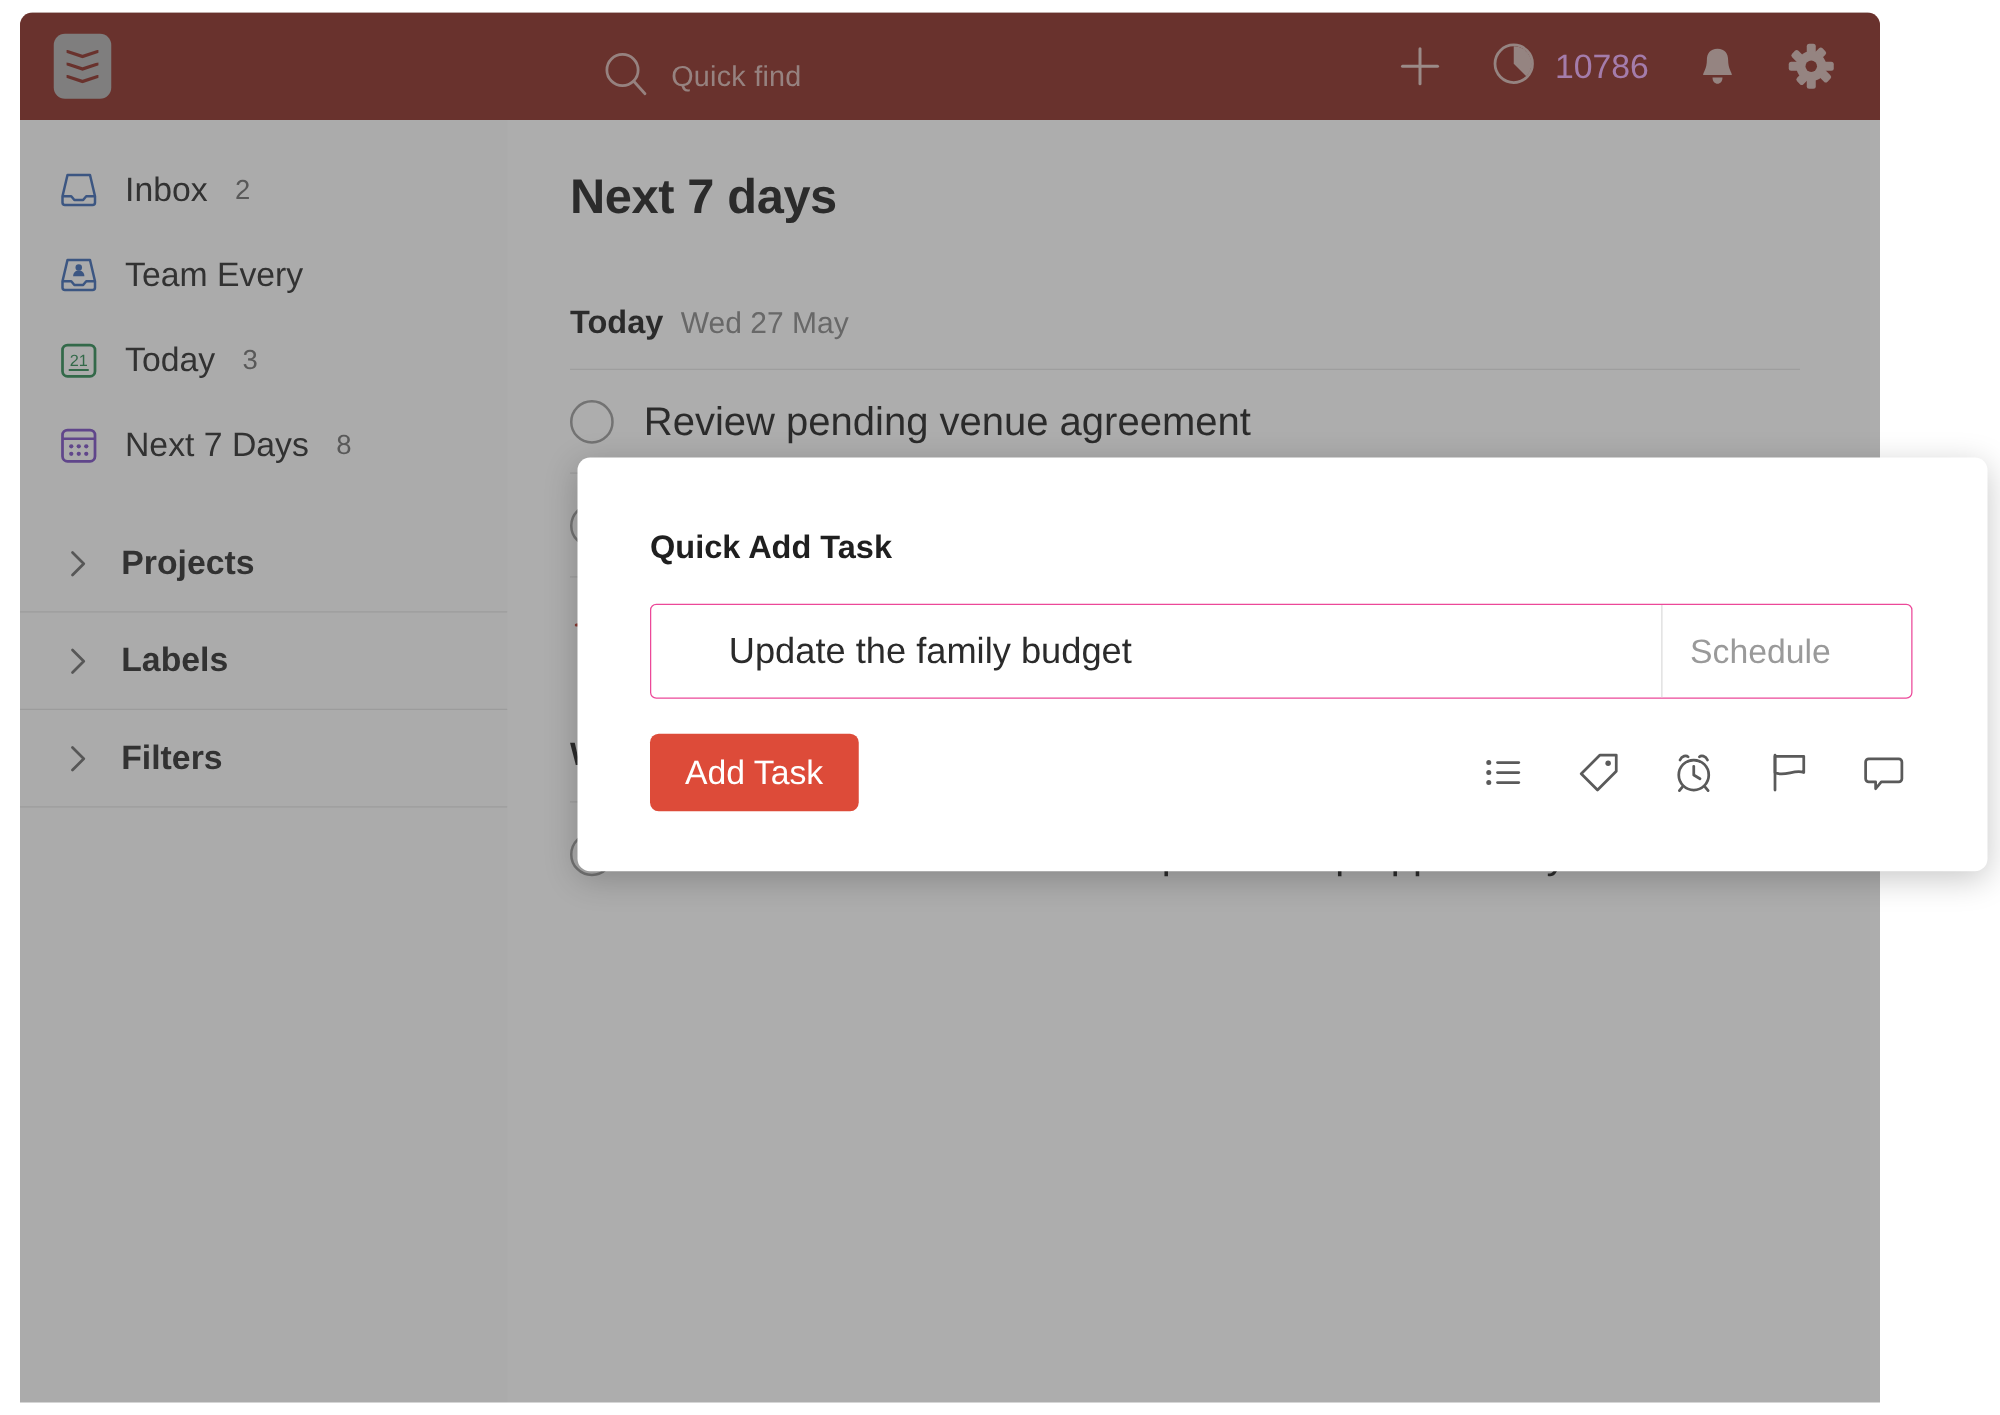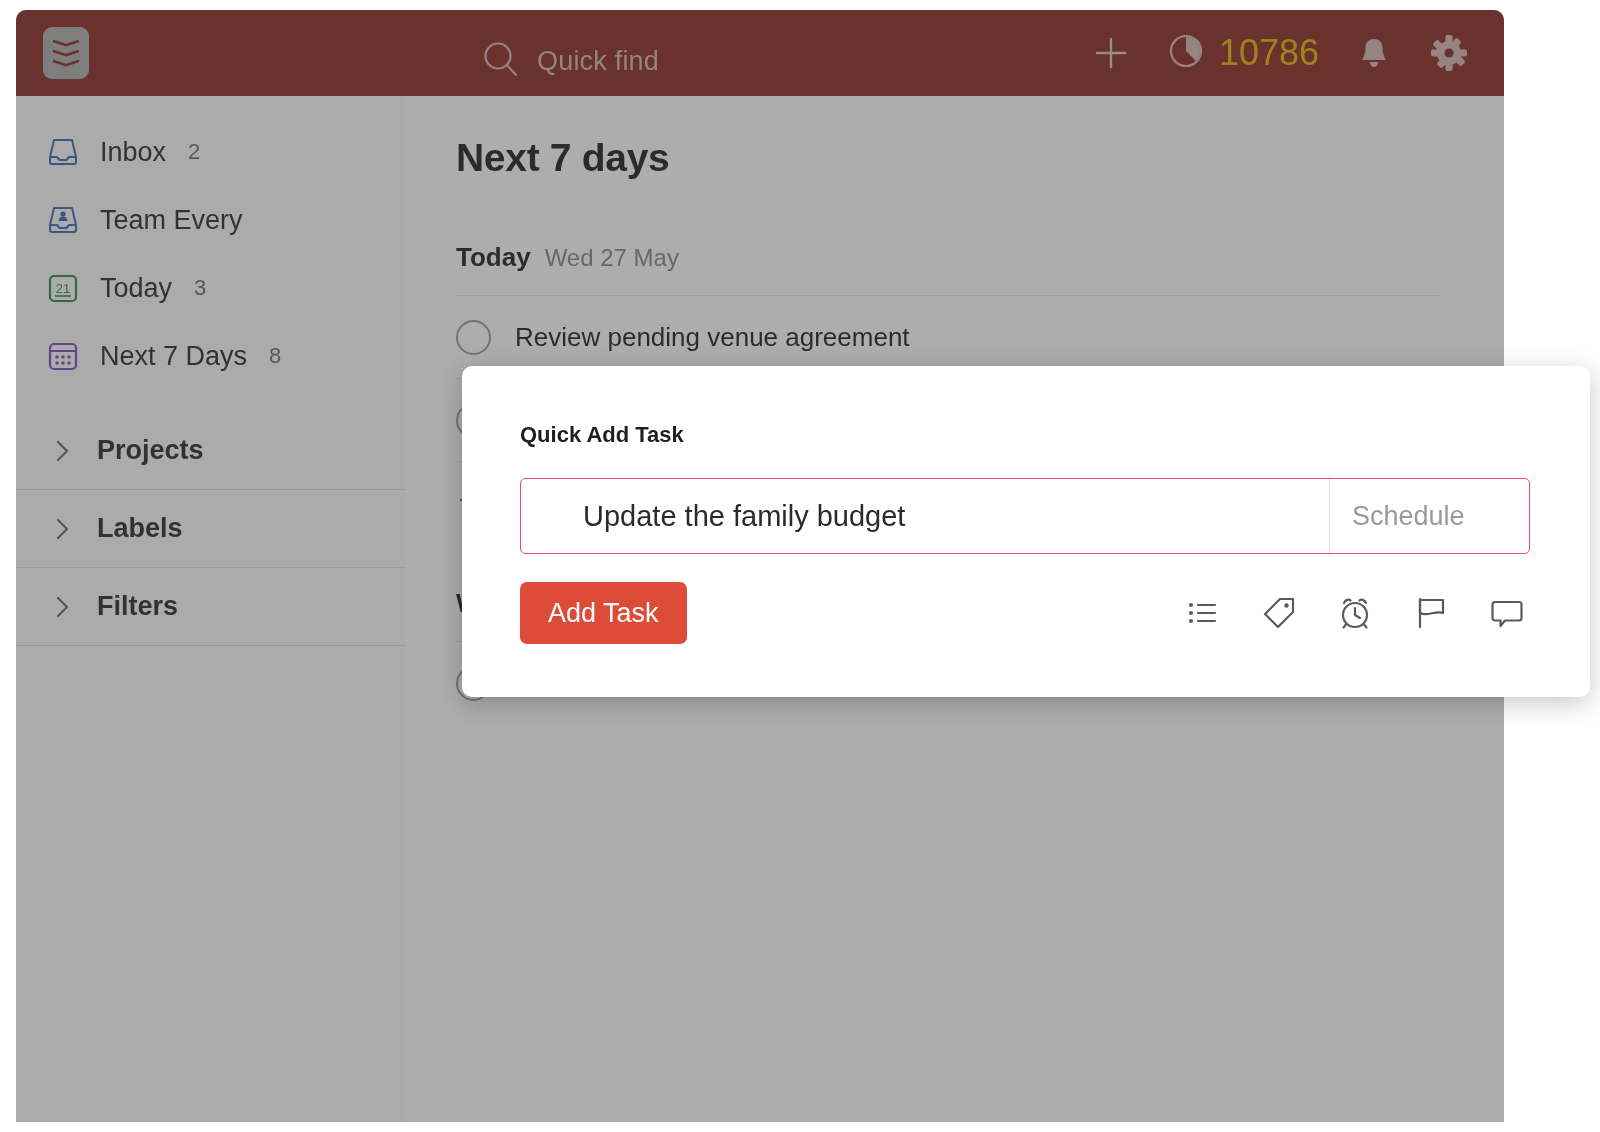--- a/index.html
+++ b/index.html
@@ -67,7 +67,7 @@
   }
   .quickfind-text {
     color: #d8b6b1;
-    font-size: 27px;
+    font-size: 23px;
     letter-spacing: .2px;
   }
 

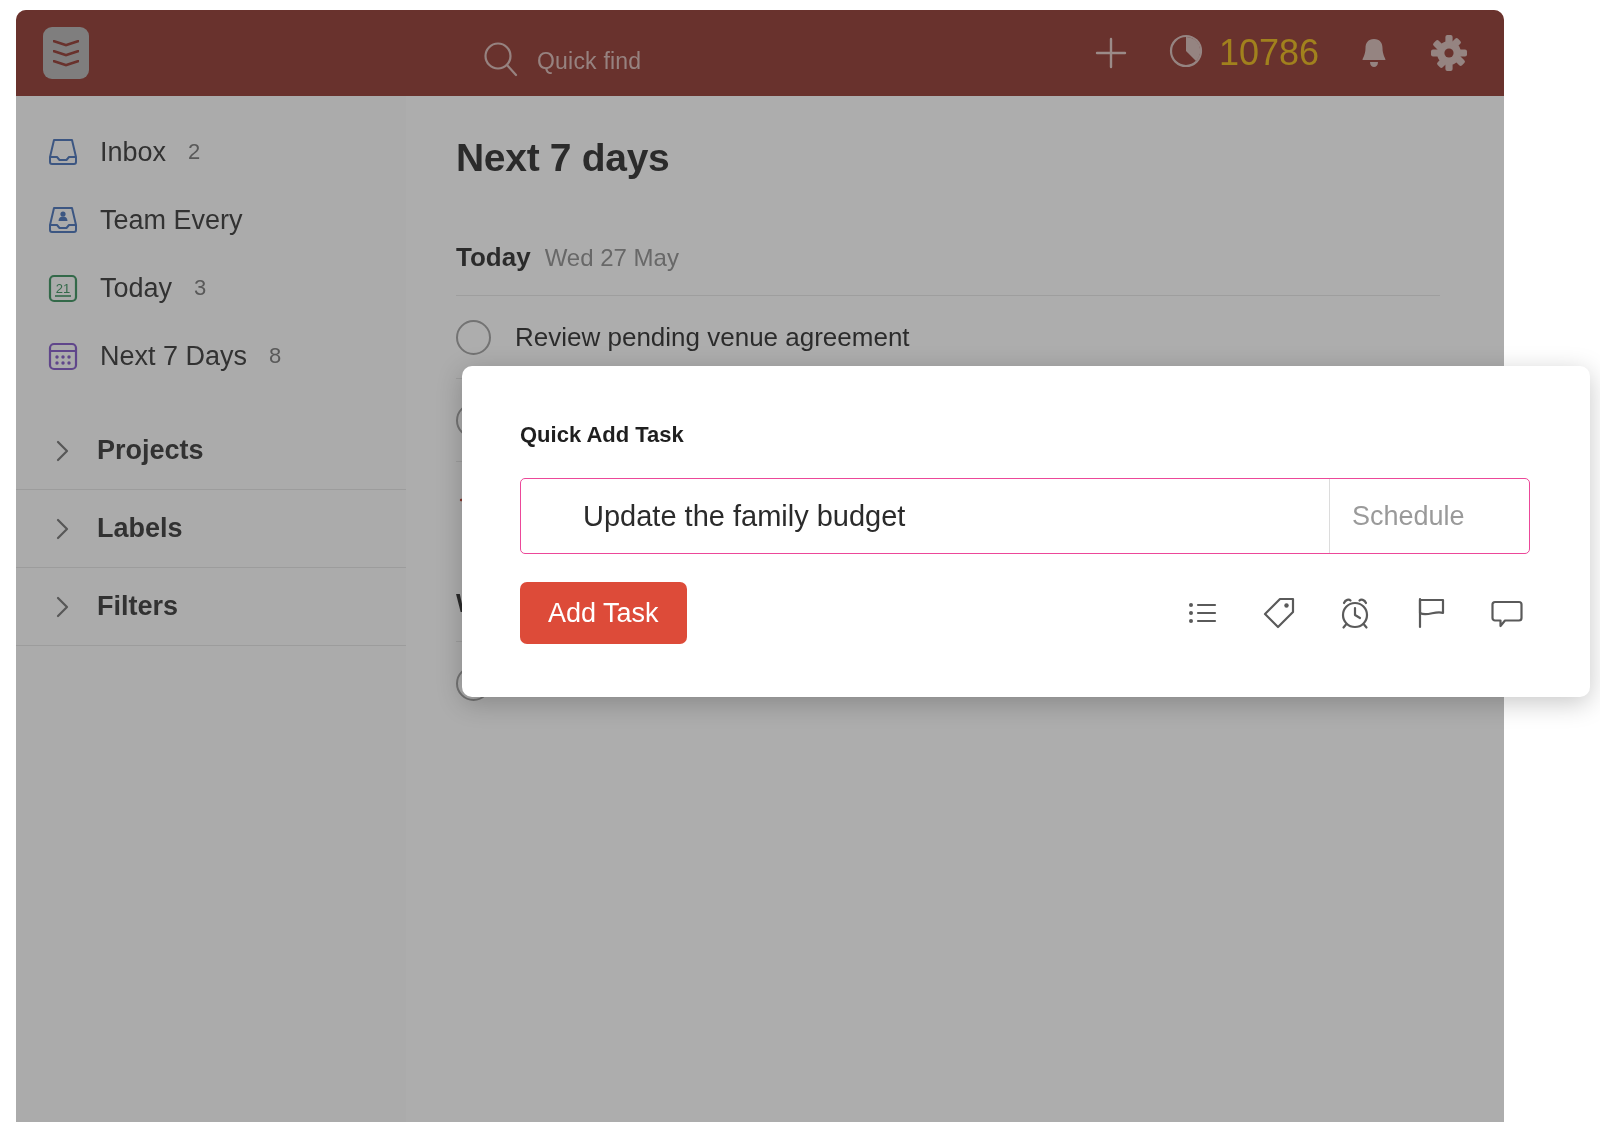--- a/index.html
+++ b/index.html
@@ -86,8 +86,8 @@
     gap: 14px;
   }
   .karma-count {
-    color: #eab308;
-    font-size: 36px;
+    color: #f0abfc;
+    font-size: 27px;
   }
   .icon-btn { line-height: 0; }
 

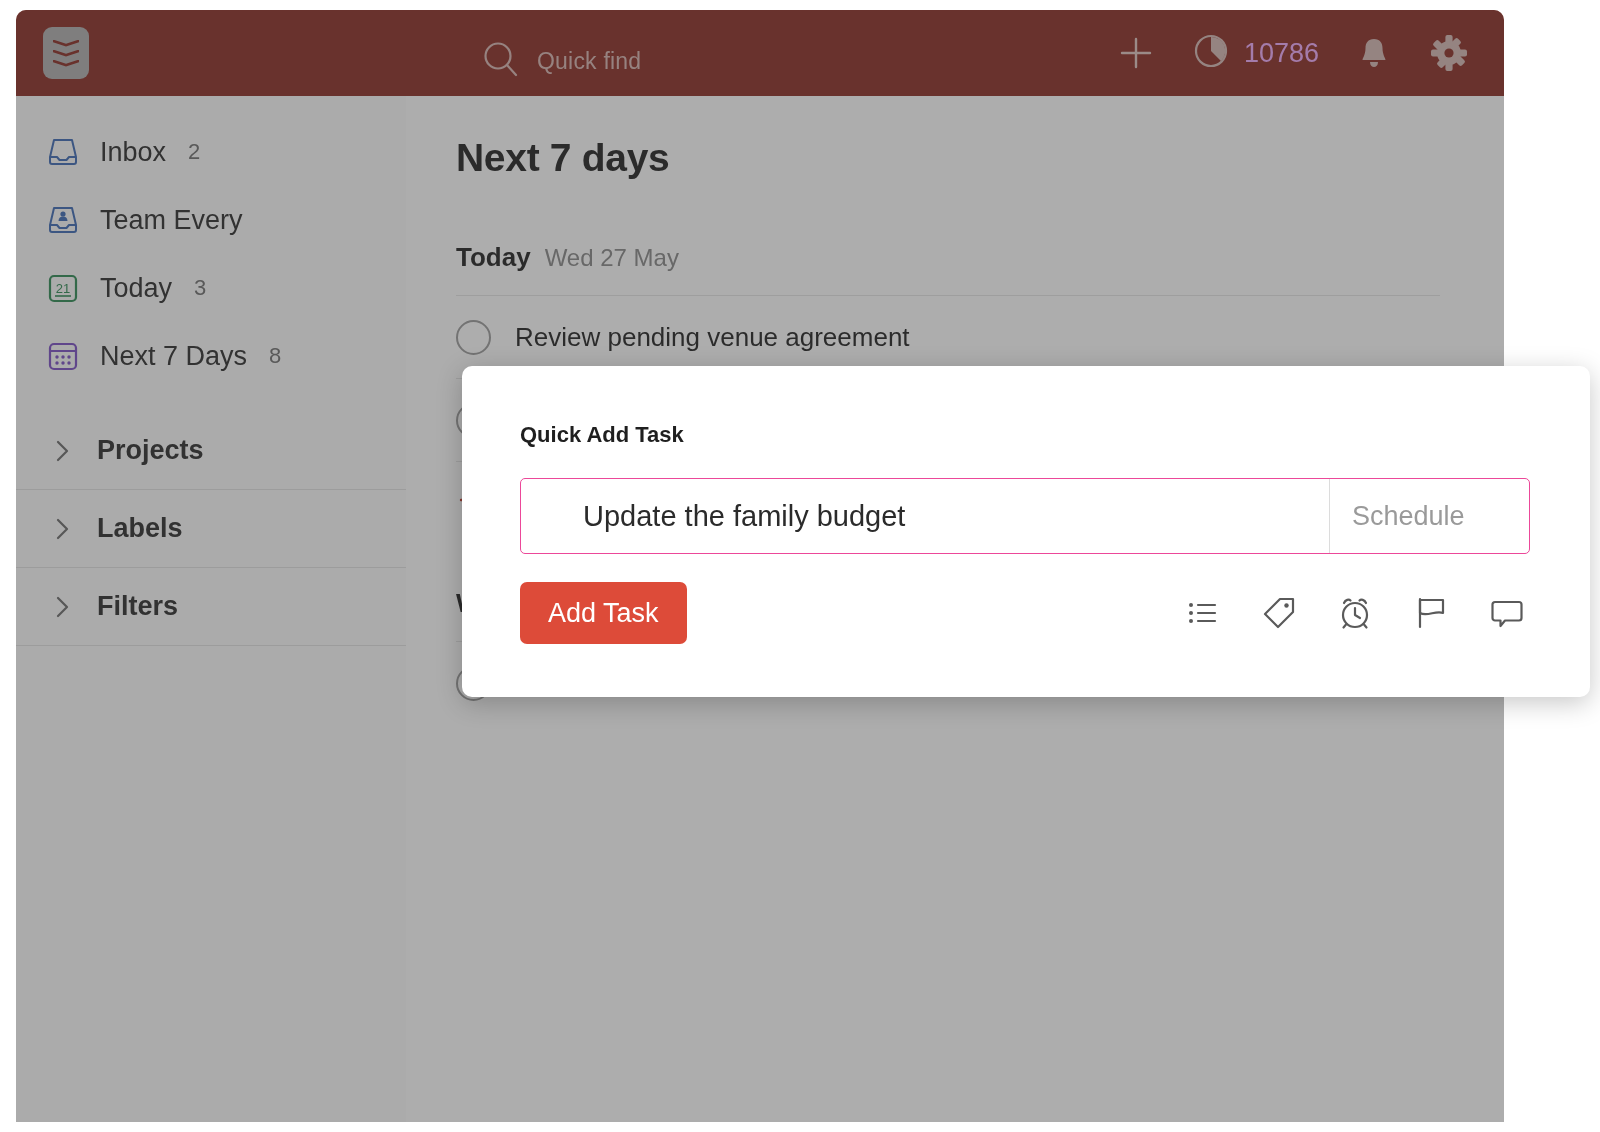--- a/index.html
+++ b/index.html
@@ -193,7 +193,7 @@
     flex-shrink: 0;
   }
   .task-text {
-    font-size: 26px;
+    font-size: 32px;
     color: #1f1f1f;
   }
   .addtask-row {

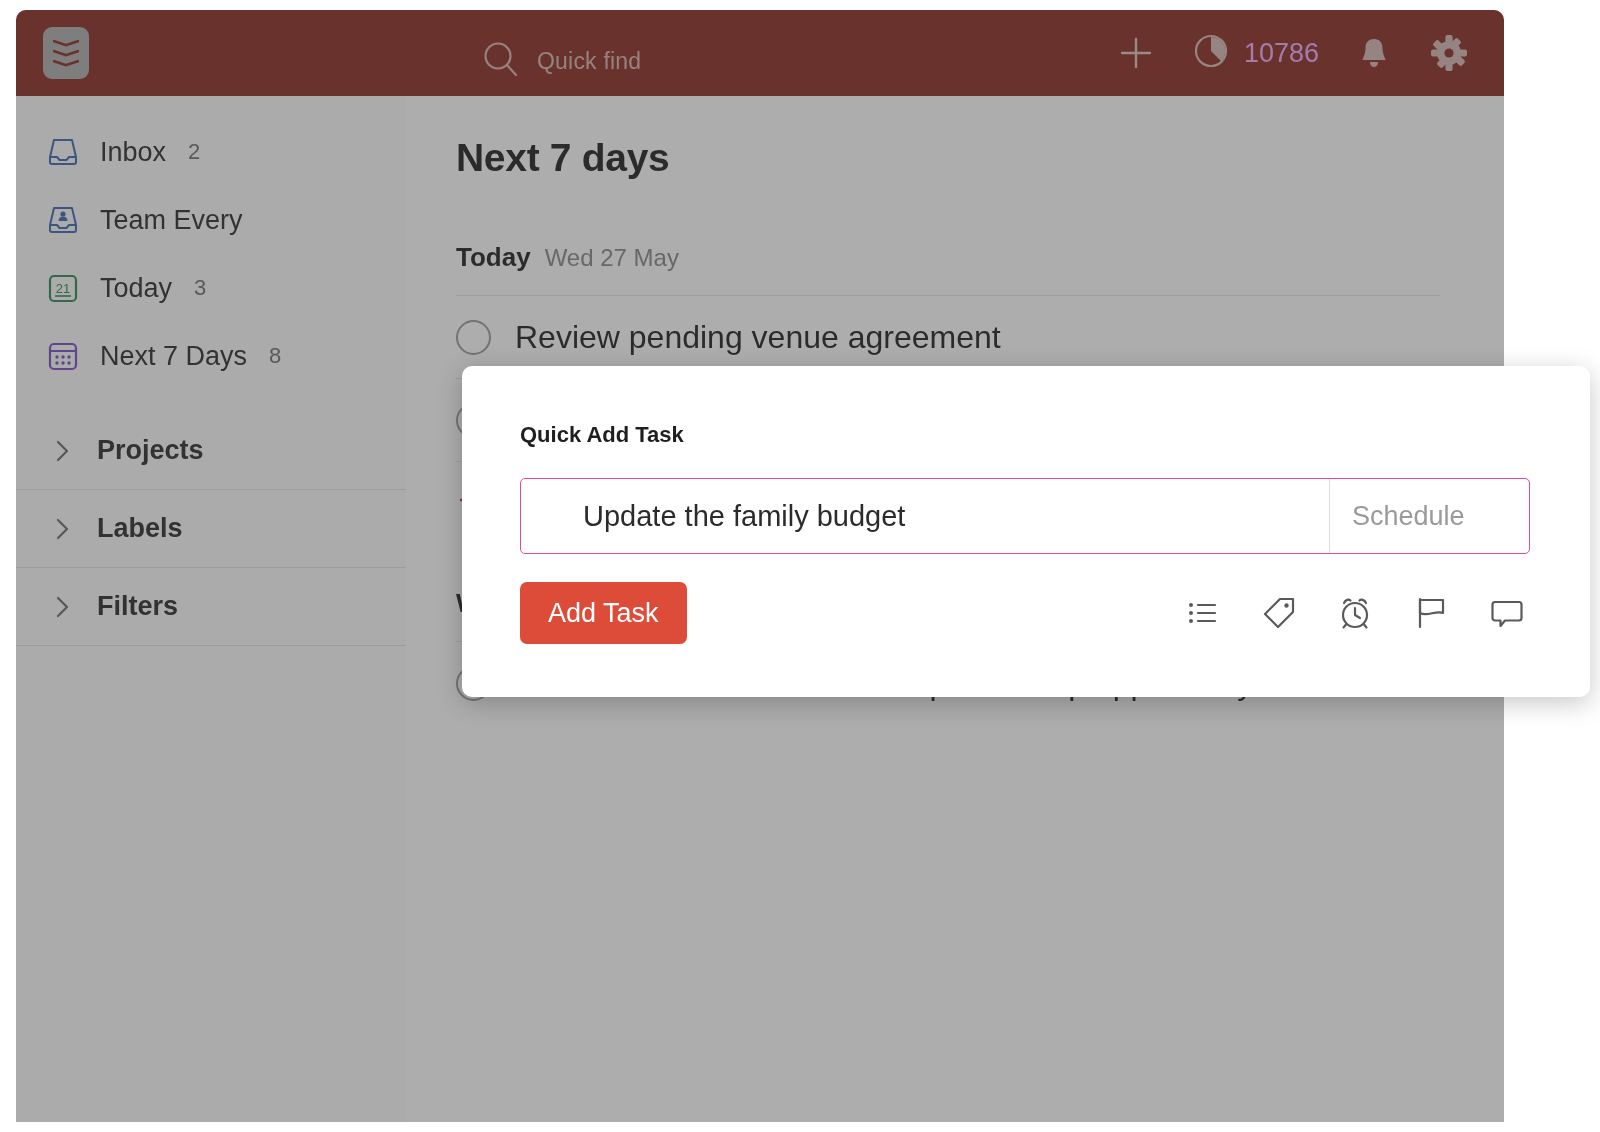--- a/index.html
+++ b/index.html
@@ -234,7 +234,7 @@
     padding: 56px 60px 0 58px;
   }
   #modal-title {
-    font-size: 22px;
+    font-size: 26px;
     font-weight: bold;
     color: #1f1f1f;
     margin: 0 0 30px 0;

